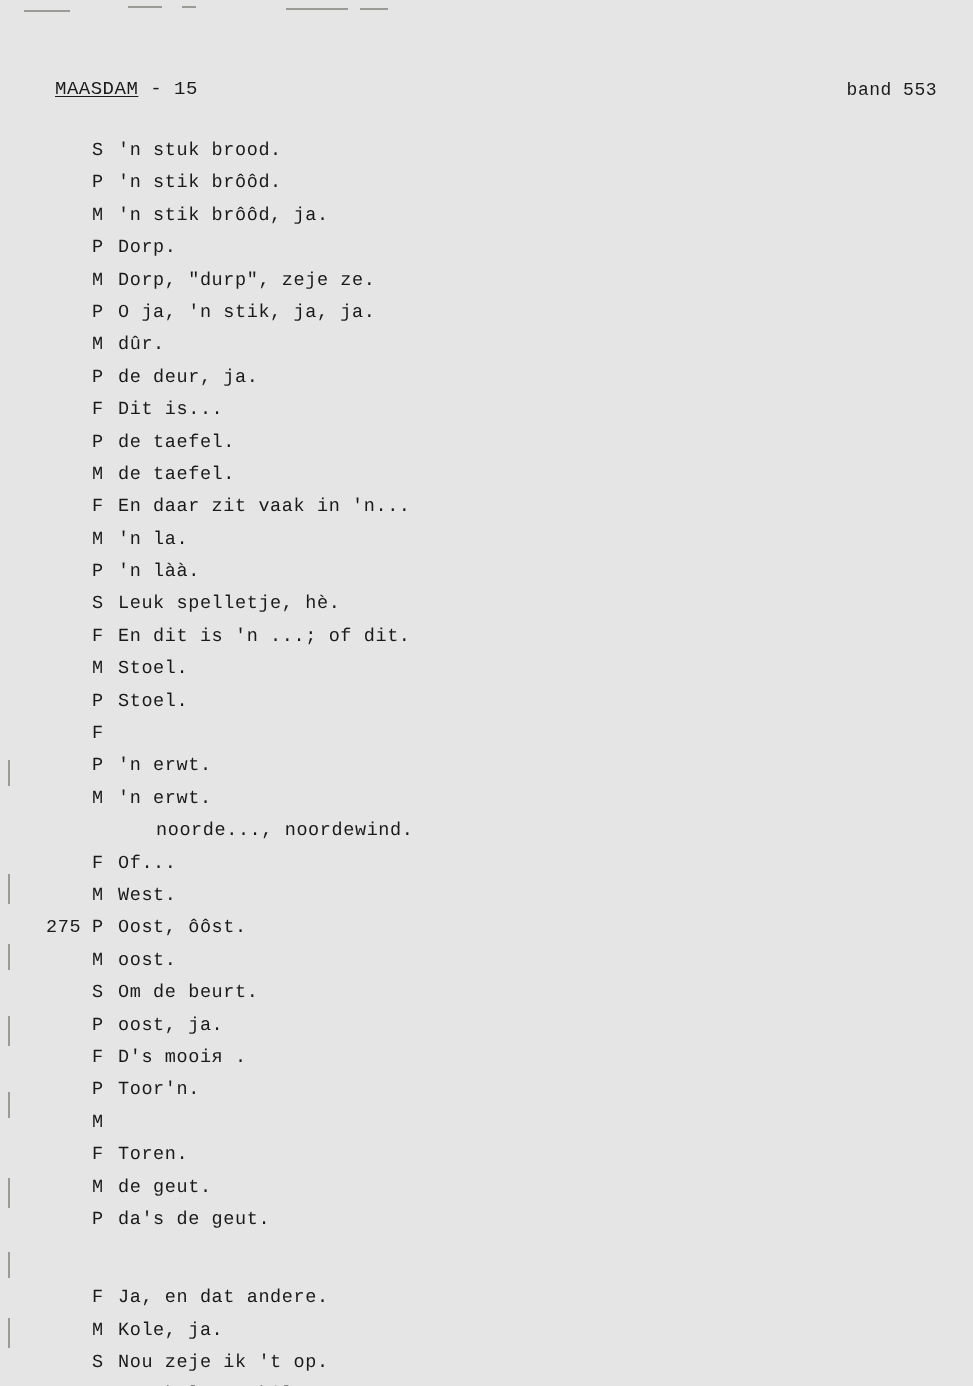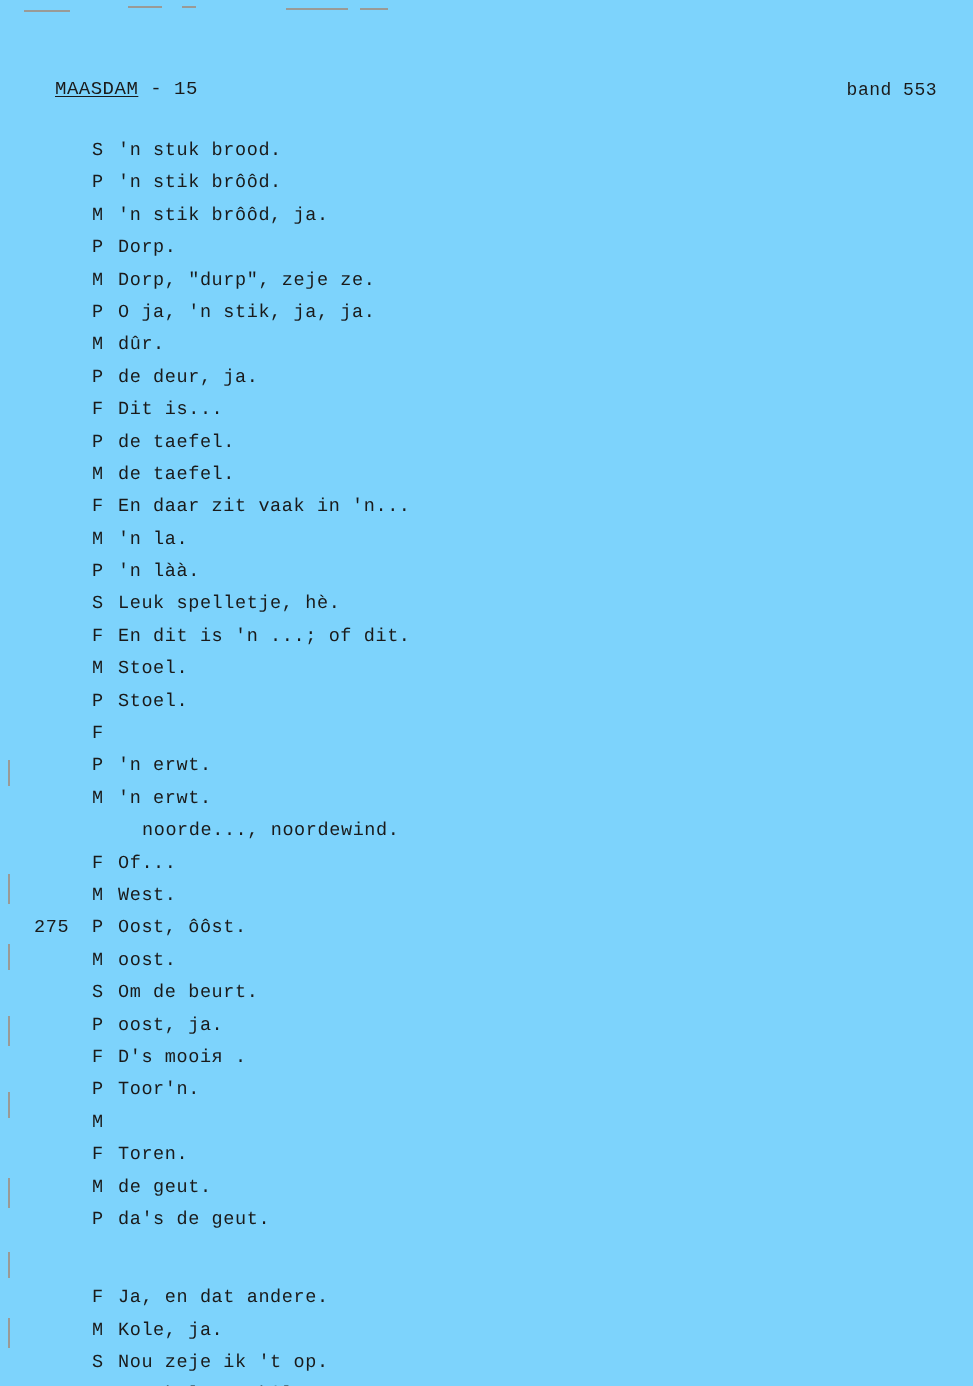--- a/index.html
+++ b/index.html
@@ -20,7 +20,7 @@
   .page {
     position: absolute;
     inset: 0;
-    background: #7dd3fc;
+    background: #e5e5e5;
   }
 
   

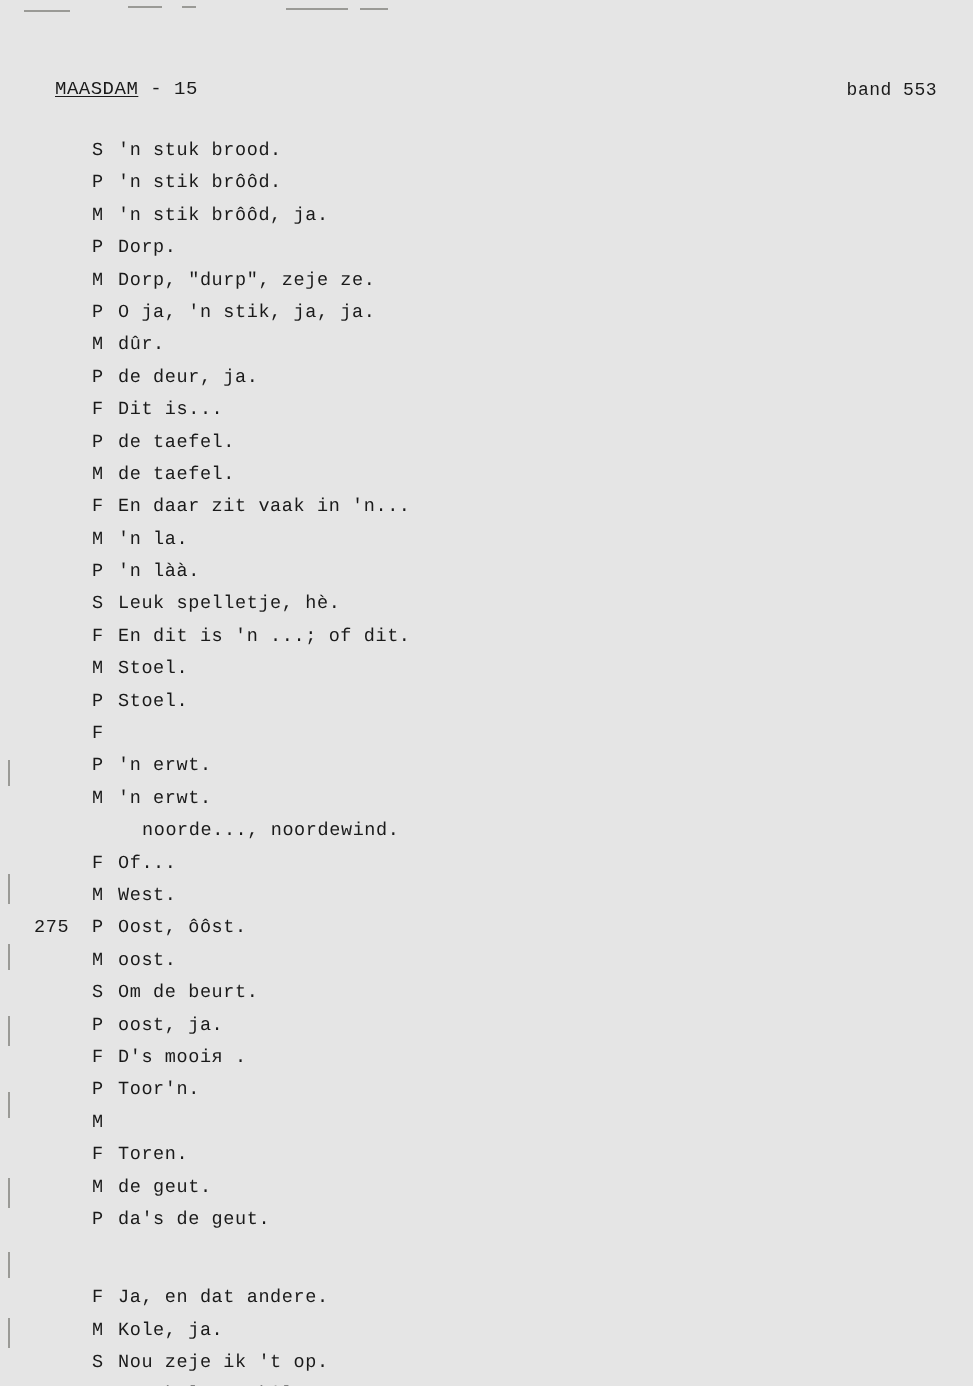--- a/index.html
+++ b/index.html
@@ -99,7 +99,7 @@
     top: 0;
   }
   .line.cont .txt {
-    left: 142px;
+    left: 156px;
   }
   .line.gap {
     height: 46px;

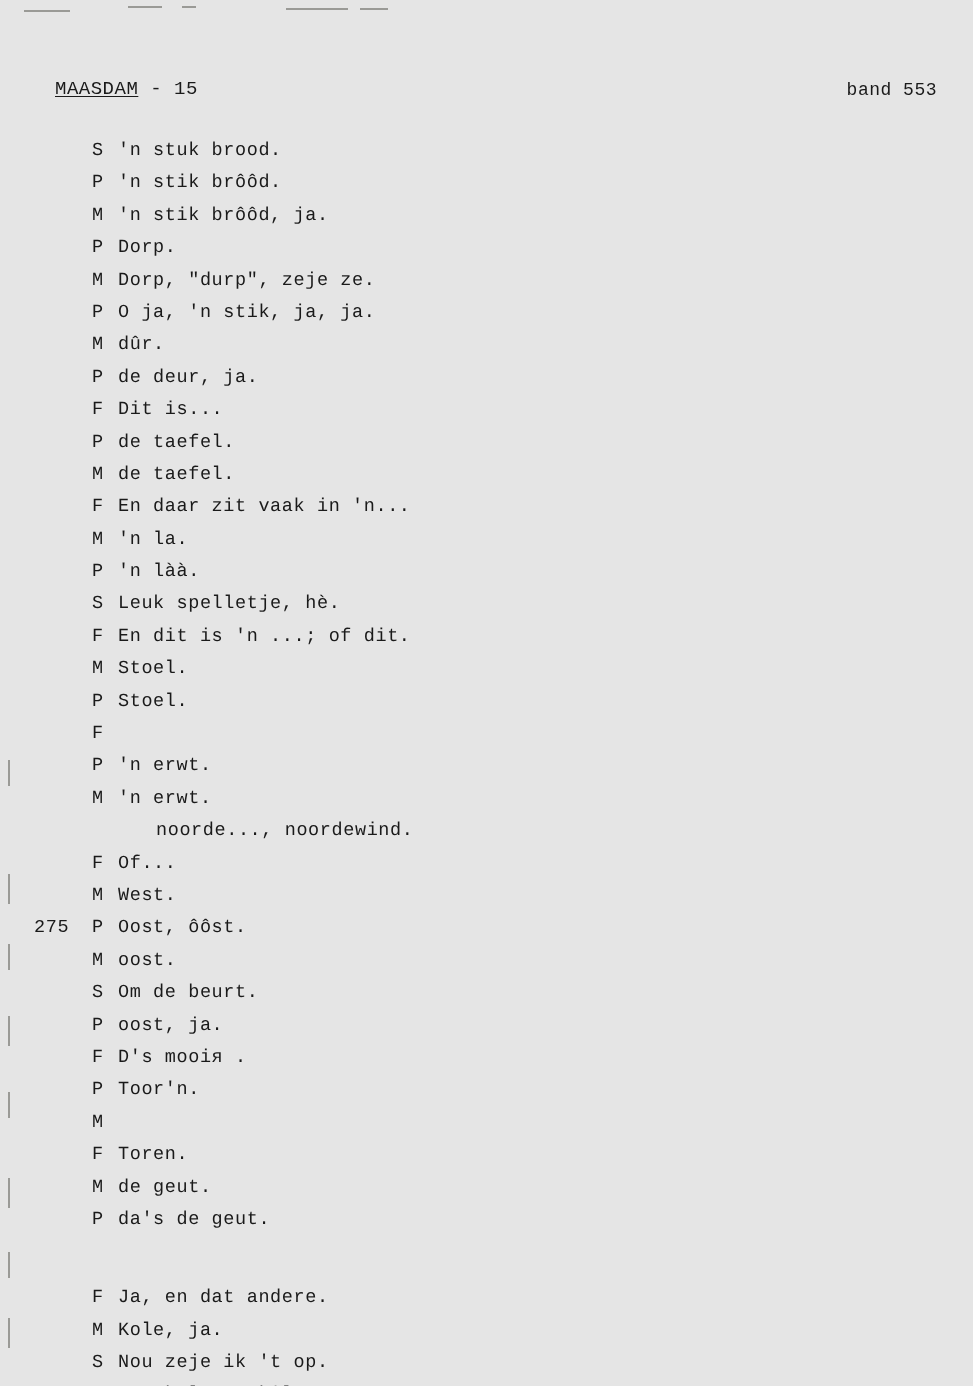--- a/index.html
+++ b/index.html
@@ -81,7 +81,7 @@
   }
   .line .lineno {
     position: absolute;
-    left: 34px;
+    left: 46px;
     top: 0;
     width: 46px;
     text-align: left;

